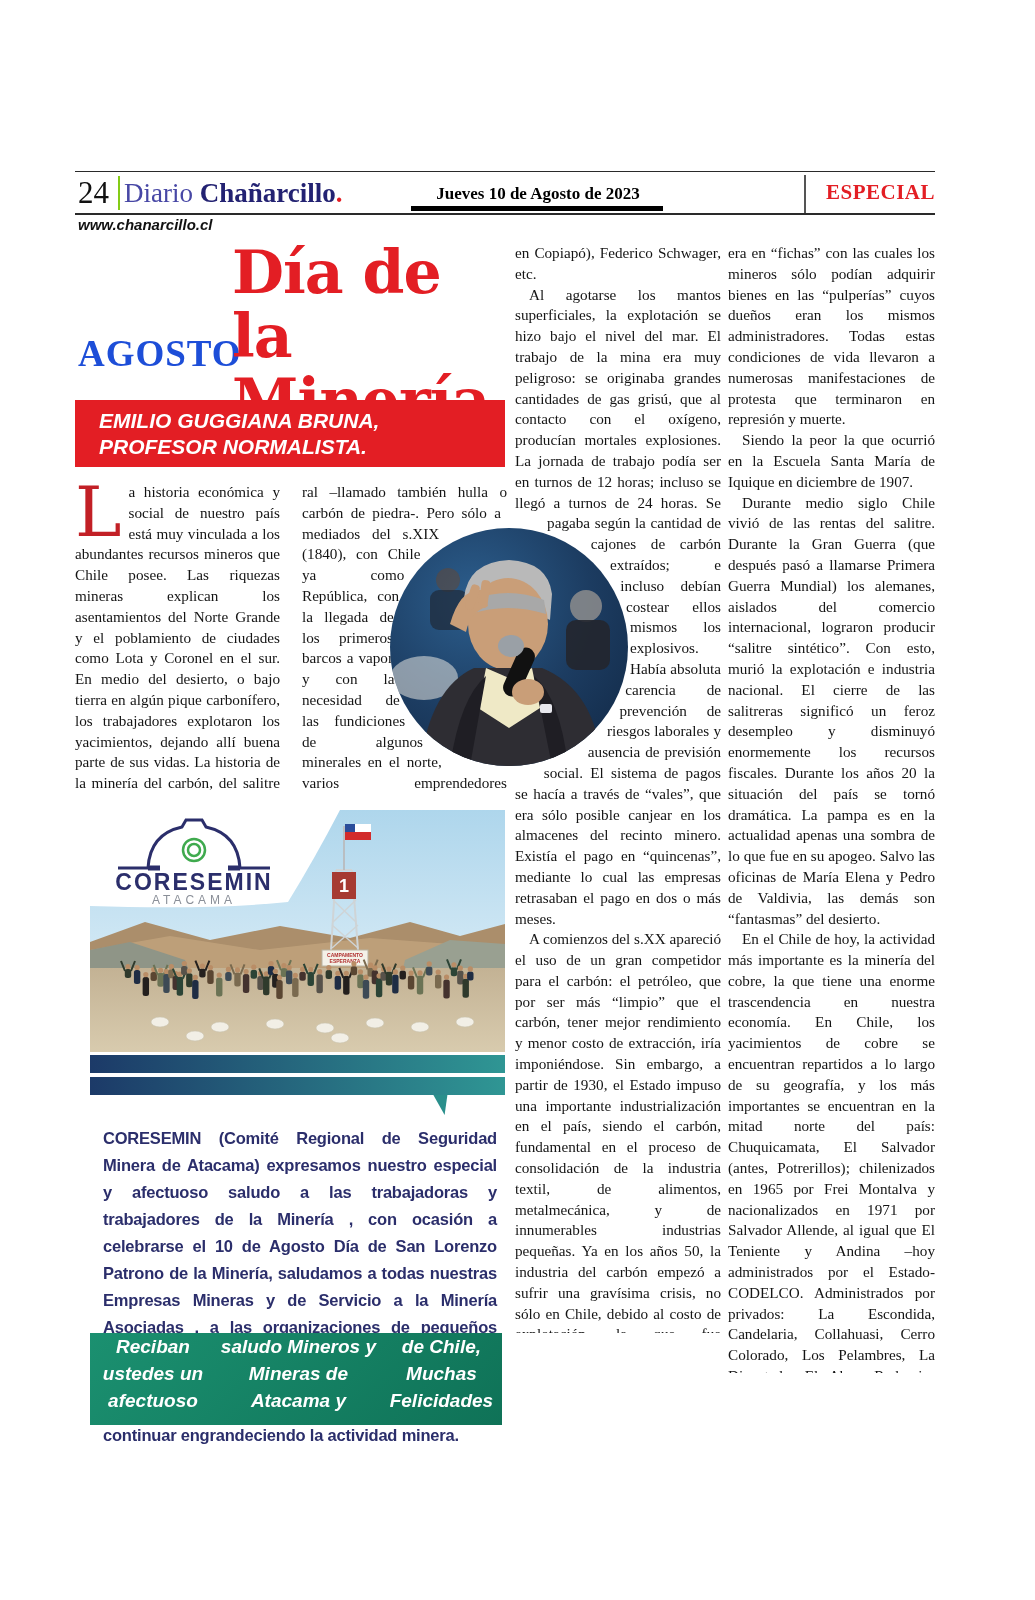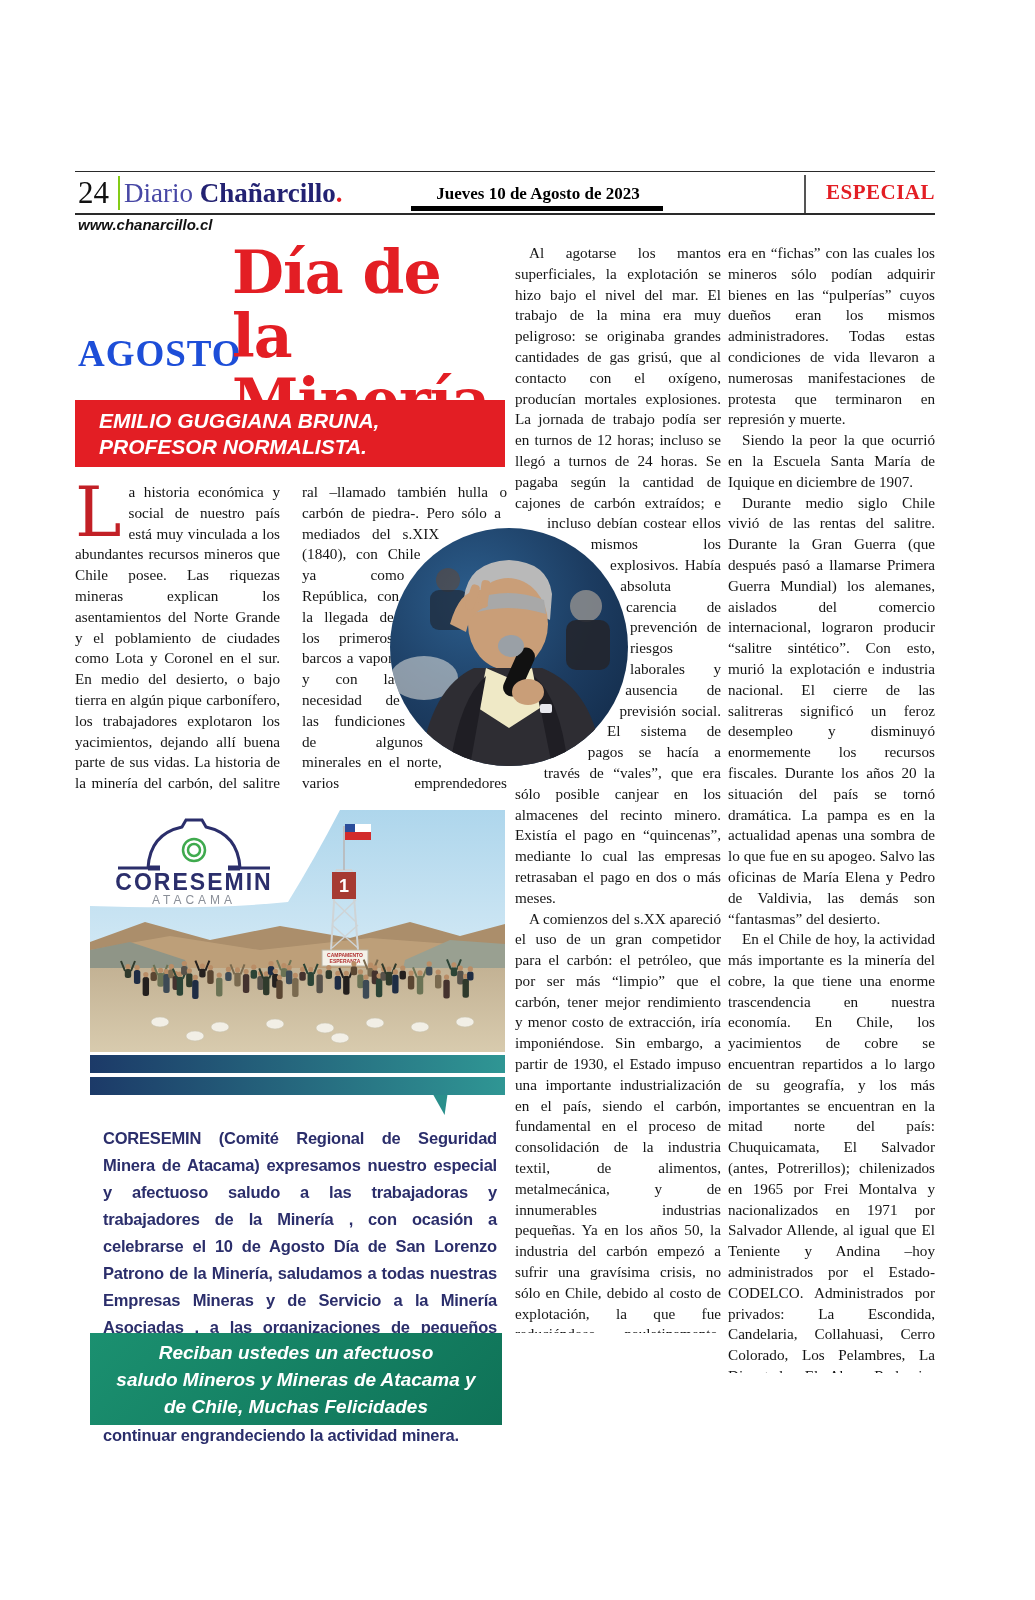--- a/index.html
+++ b/index.html
@@ -109,6 +109,7 @@
 
   <div class="abs news" id="col3">
     <span id="wrap3"></span>
+    <p class="ni">en Copiapó), Federico Schwager, etc.</p>
     <p>Al agotarse los mantos superficiales, la explotación se hizo bajo el nivel del mar. El trabajo de la mina era muy peligroso: se originaba grandes cantidades de gas grisú, que al contacto con el oxígeno, producían mortales explosiones. La jornada de trabajo podía ser en turnos de 12 horas; incluso se llegó a turnos de 24 horas. Se pagaba según la cantidad de cajones de carbón extraídos; e incluso debían costear ellos mismos los explosivos. Había absoluta carencia de prevención de riesgos laborales y ausencia de previsión social. El sistema de pagos se hacía a través de “vales”, que era sólo posible canjear en los almacenes del recinto minero. Existía el pago en “quincenas”, mediante lo cual las empresas retrasaban el pago en dos o más meses.</p>
     <p>A comienzos del s.XX apareció el uso de un gran competidor para el carbón: el petróleo, que por ser más “limpio” que el carbón, tener mejor rendimiento y menor costo de extracción, iría imponiéndose. Sin embargo, a partir de 1930, el Estado impuso una importante industrialización en el país, siendo el carbón, fundamental en el proceso de consolidación de la industria textil, de alimentos, metalmecánica, y de innumerables industrias pequeñas. Ya en los años 50, la industria del carbón empezó a sufrir una gravísima crisis, no sólo en Chile, debido al costo de explotación, la que fue reduciéndose paulatinamente, para finalmente, el 17 de abril de 1997 se anunció en Lota el cierre definitivo de la última mina de carbón.</p>
 

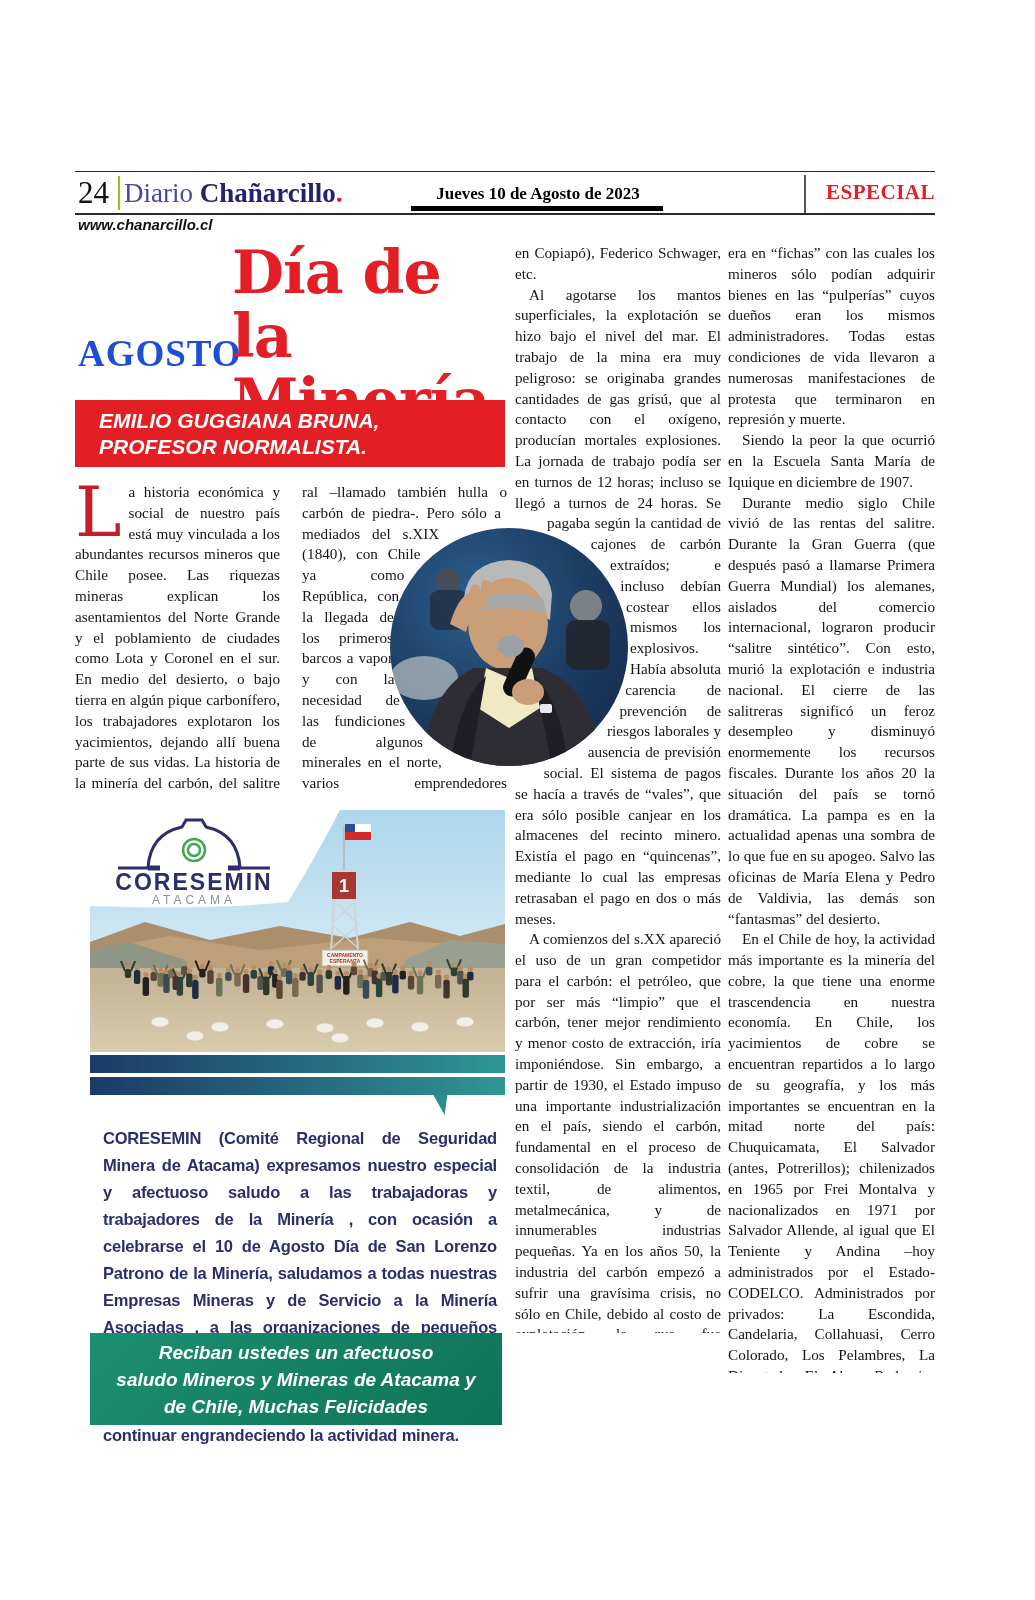--- a/index.html
+++ b/index.html
@@ -67,7 +67,7 @@
             background:linear-gradient(135deg,#1b9070,#0f7257);
             color:#fff;font-family:"Liberation Sans",sans-serif;font-weight:bold;font-style:italic;
             font-size:19px;line-height:27px;text-align:center;
-            display:flex;flex-direction:column;justify-content:center;}
+            display:flex;flex-direction:row;justify-content:space-between;}
   svg{display:block;}
 </style>
 </head>

